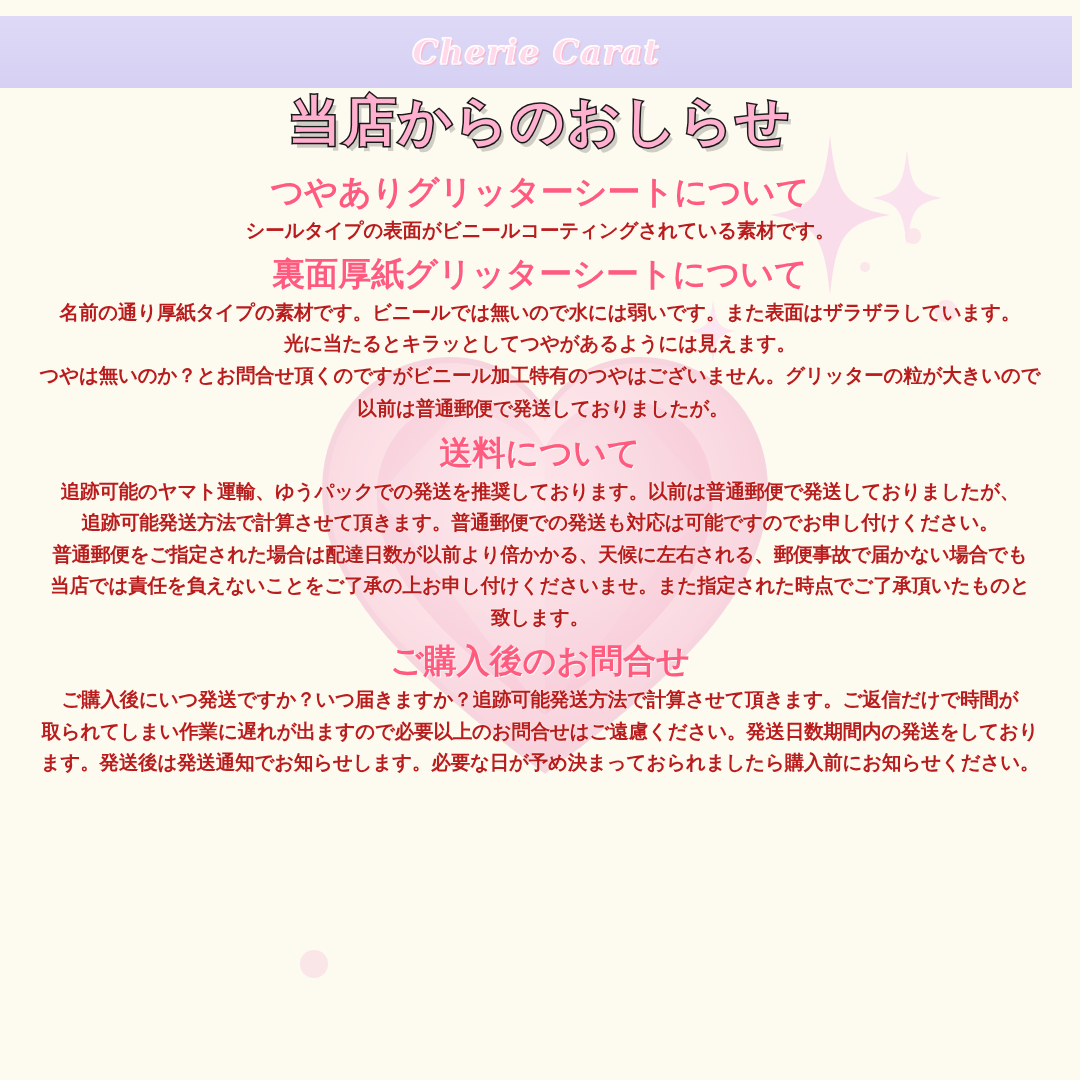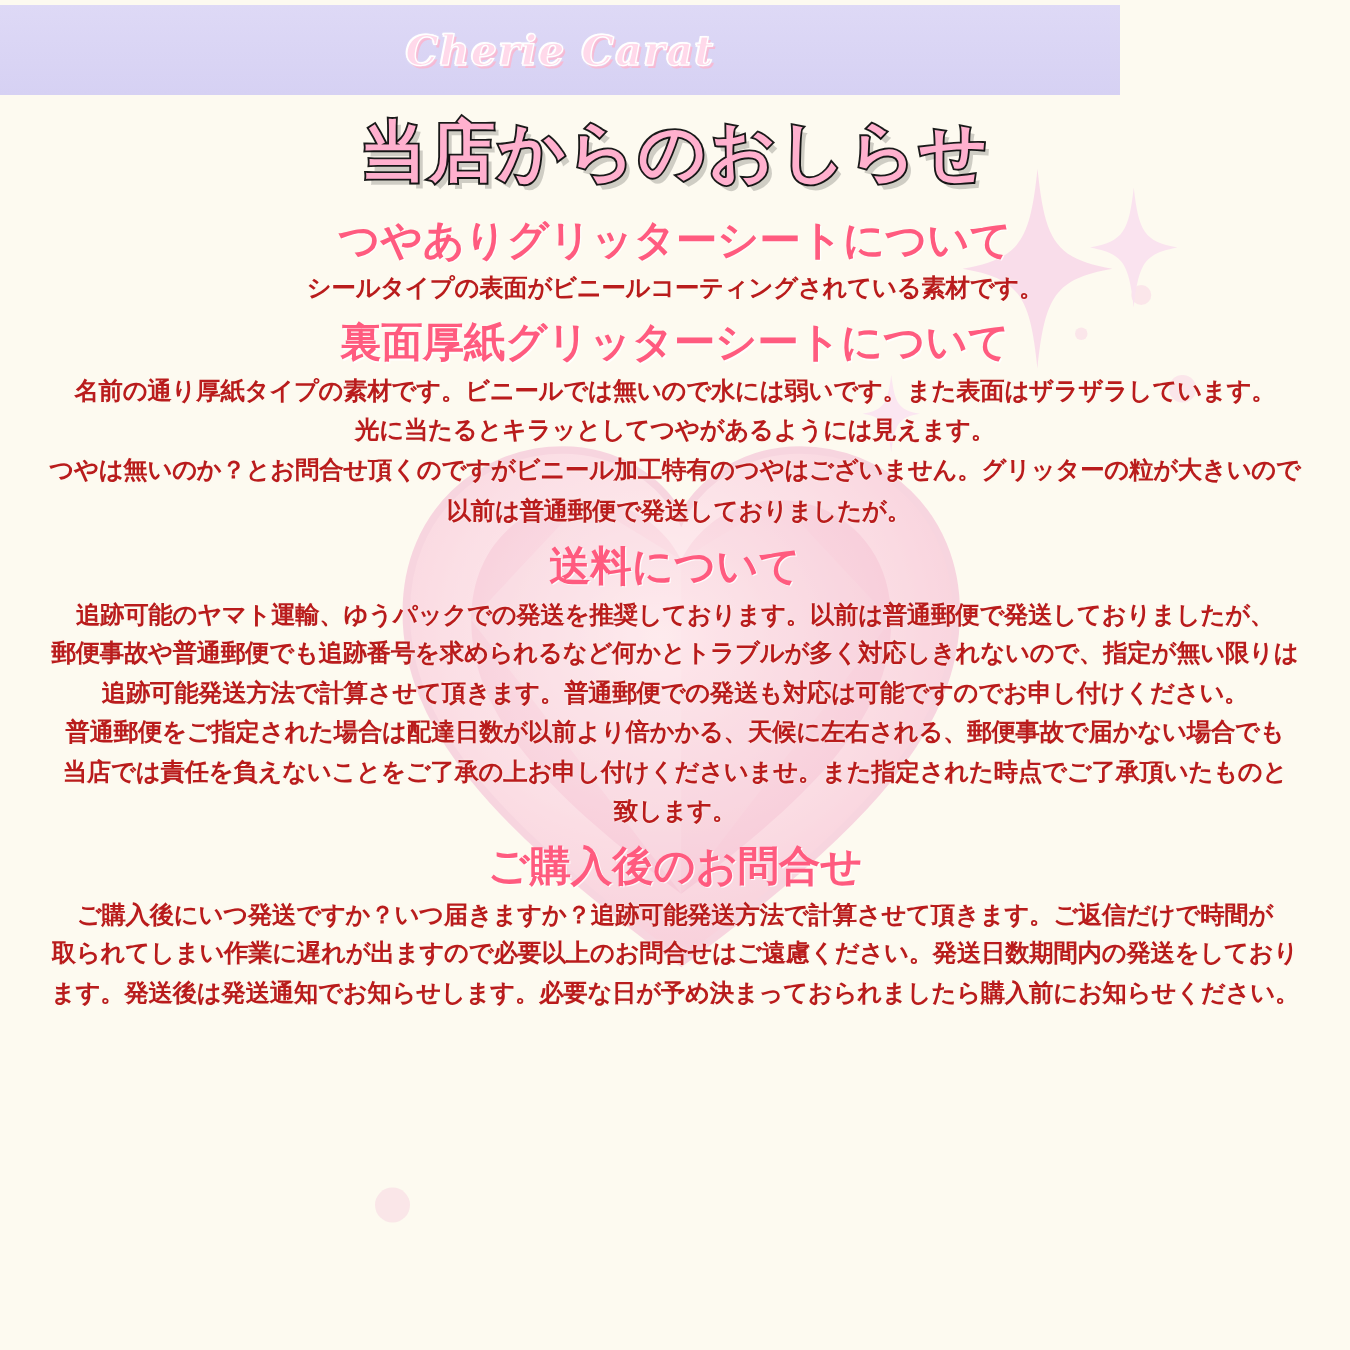--- a/index.html
+++ b/index.html
@@ -50,8 +50,8 @@
   .brand-band {
     position: absolute;
     left: 0;
-    top: 4px;
-    width: 896px;
+    top: 16px;
+    width: 1072px;
     height: 72px;
     background: linear-gradient(180deg, #ded9f6 0%, #d6d1f3 100%);
     z-index: 3;

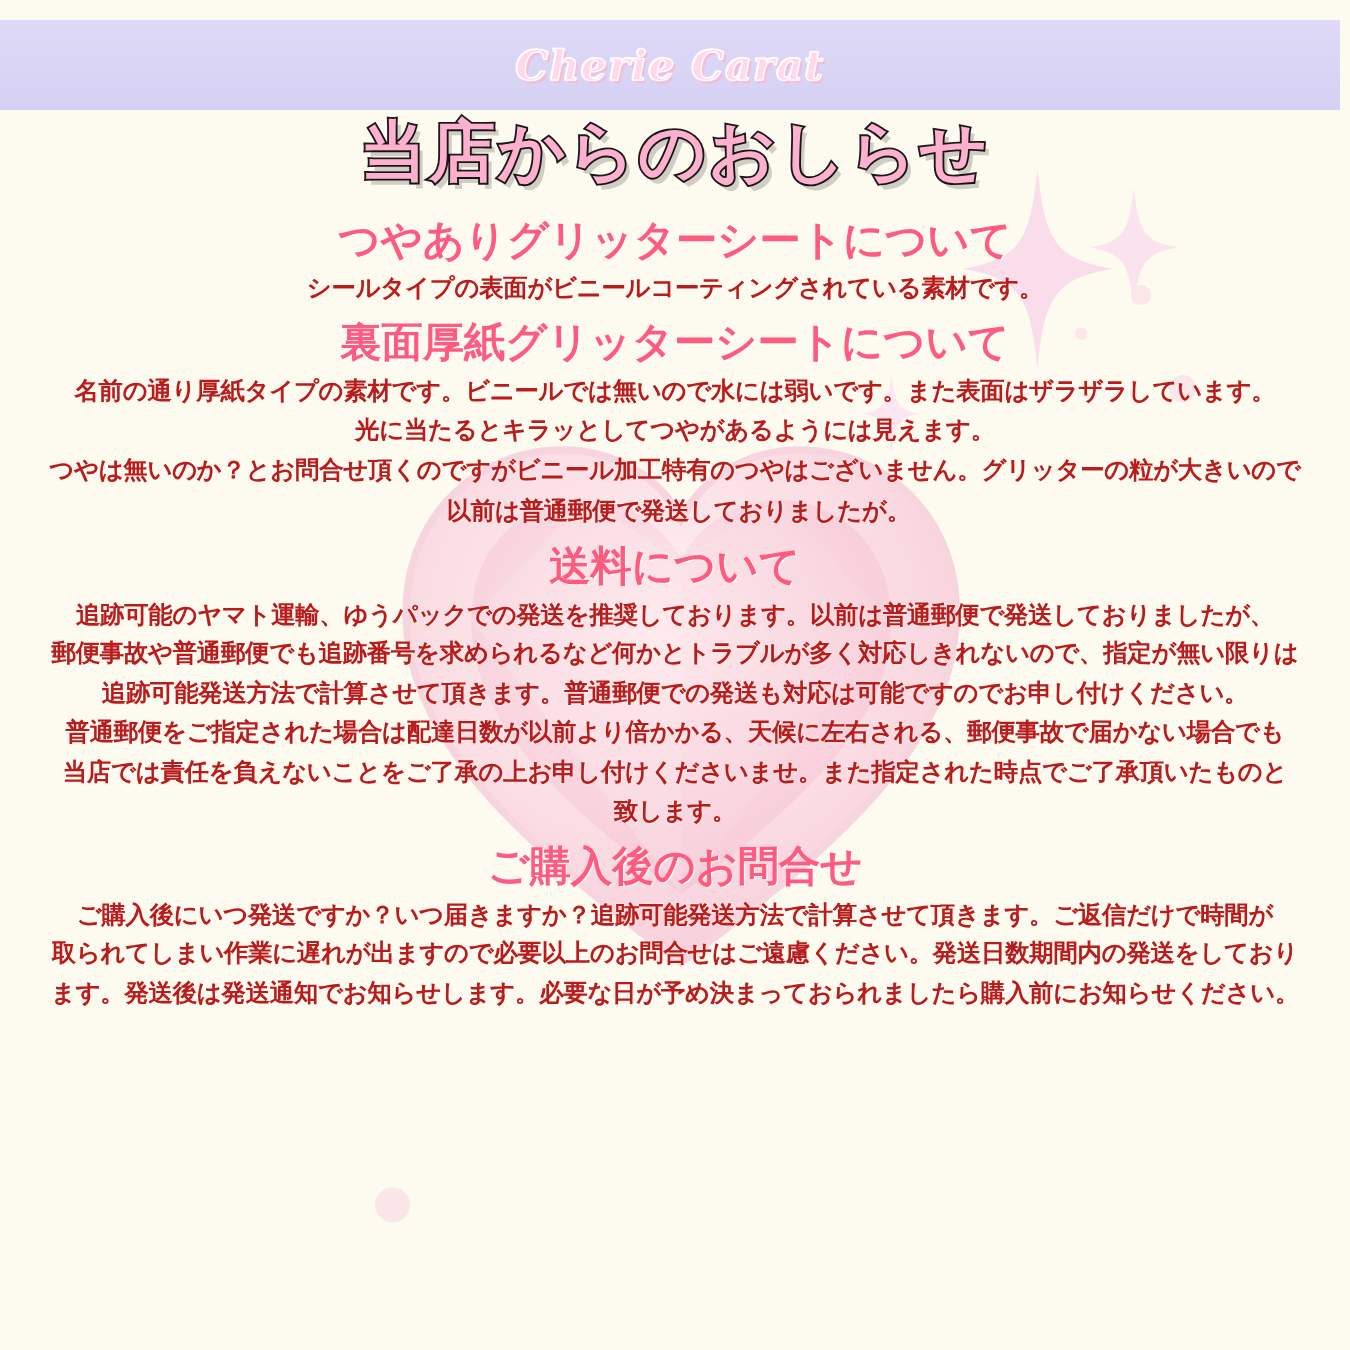--- a/index.html
+++ b/index.html
@@ -204,7 +204,6 @@
       <div class="section-title">送料について</div>
       <div class="section-body">
         <p>追跡可能のヤマト運輸、ゆうパックでの発送を推奨しております。以前は普通郵便で発送しておりましたが、</p>
-        <p>郵便事故や普通郵便でも追跡番号を求められるなど何かとトラブルが多く対応しきれないので、指定が無い限りは</p>
         <p>追跡可能発送方法で計算させて頂きます。普通郵便での発送も対応は可能ですのでお申し付けください。</p>
         <p>普通郵便をご指定された場合は配達日数が以前より倍かかる、天候に左右される、郵便事故で届かない場合でも</p>
         <p>当店では責任を負えないことをご了承の上お申し付けくださいませ。また指定された時点でご了承頂いたものと</p>

